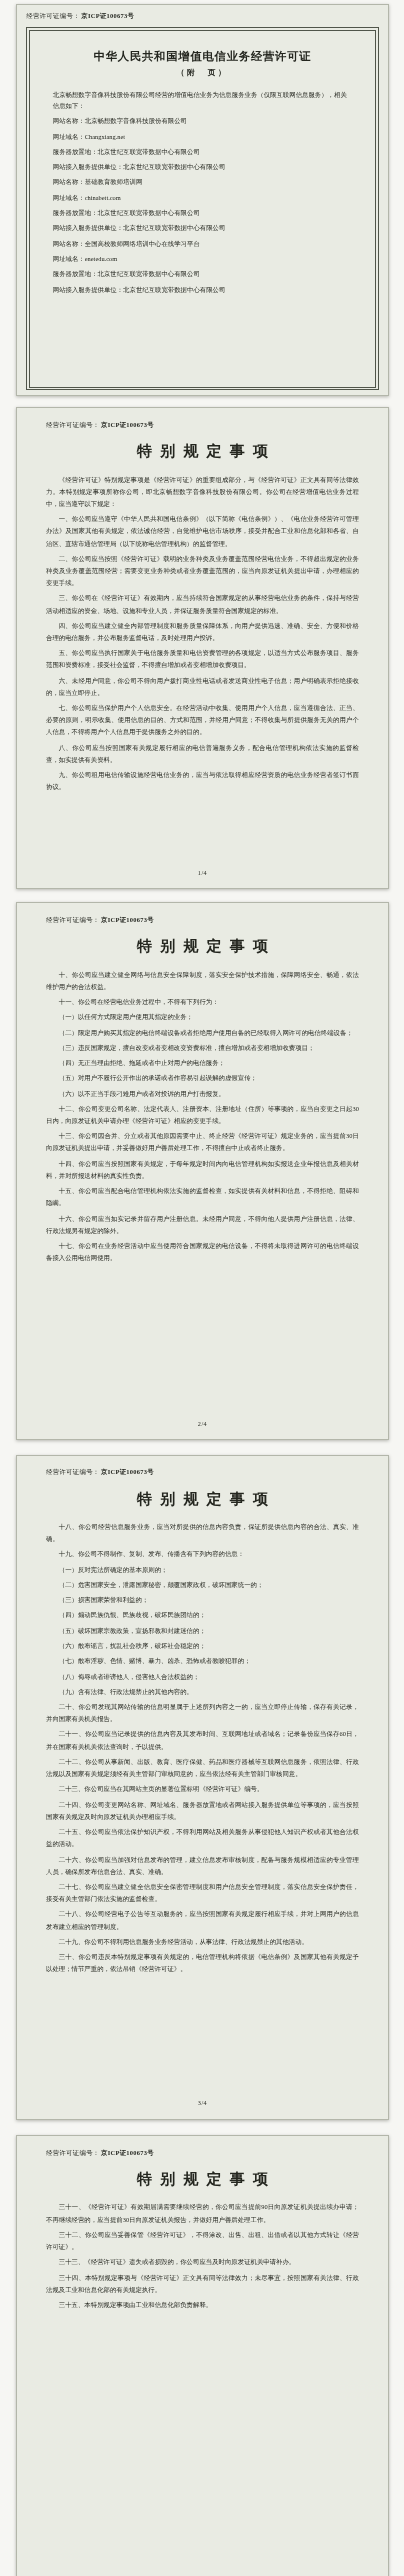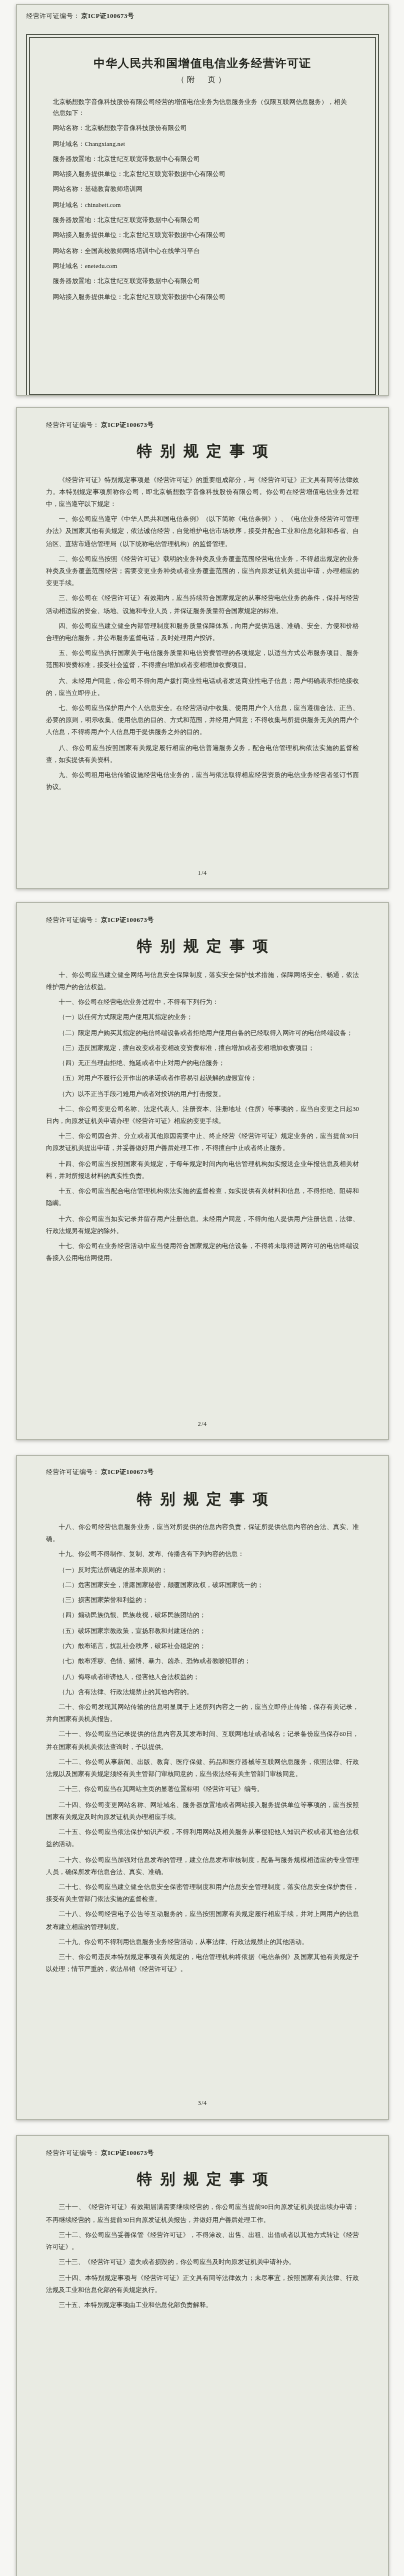--- a/index.html
+++ b/index.html
@@ -31,7 +31,7 @@
   .page-header { font-size: 6.4px; letter-spacing: 0.3px; color: #1f211b; }
   .page-header .num { margin-left: 1.5px; font-weight: 600; }
 
-  .frame-outer { border: 0.5px solid #50554a; padding: 1.5px; height: 363px; margin-top: 13px; }
+  .frame-outer { border: 0.5px solid #50554a; padding: 1.5px; height: 363px; margin-top: 6px; }
   .frame-inner { border: 1px solid #50554a; height: 100%; padding: 12.4px 23px; }
 
   .cover-title {

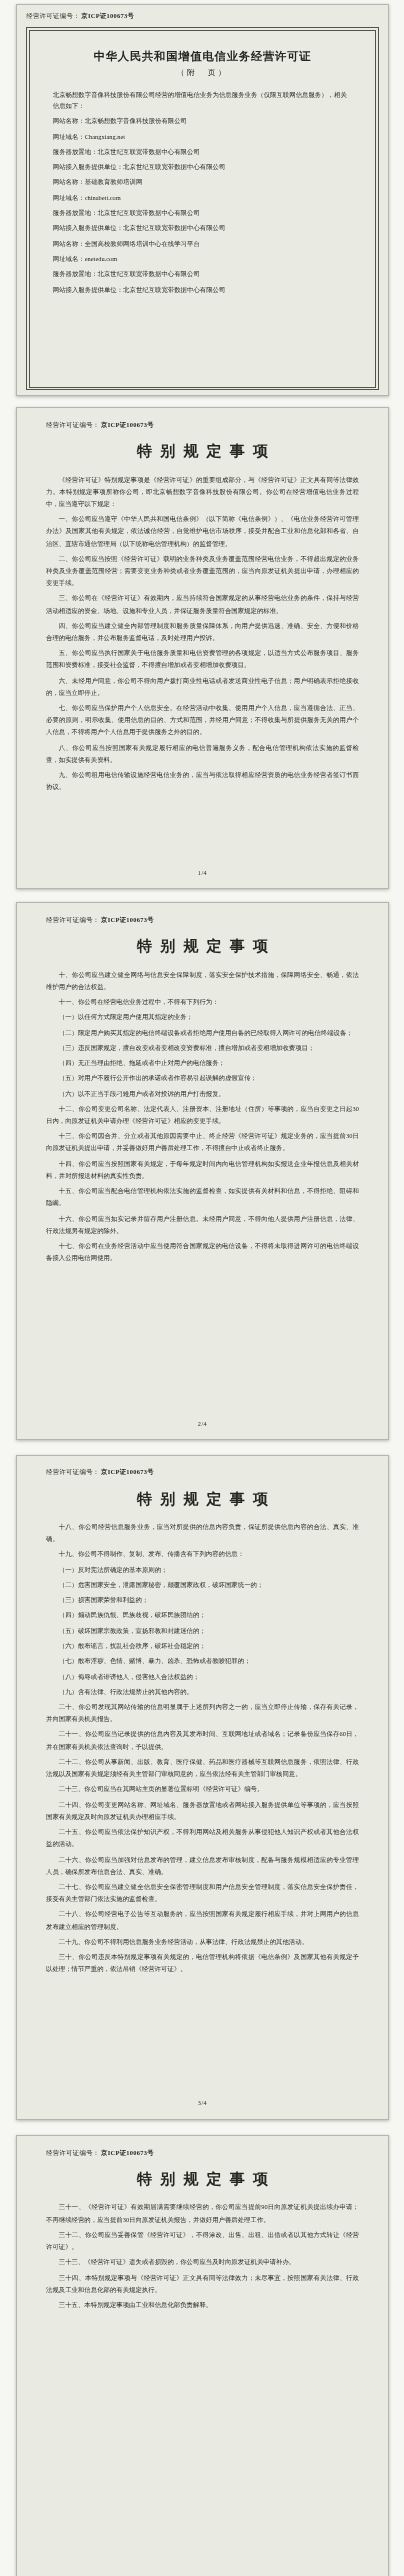--- a/index.html
+++ b/index.html
@@ -40,7 +40,7 @@
   }
   .cover-subtitle {
     margin: 0 0 10.3px; text-align: center;
-    font-size: 7.7px; font-weight: 400; letter-spacing: 2.6px;
+    font-size: 7.7px; font-weight: 700; letter-spacing: 2.6px;
   }
   .cover-line { margin: 0 0 4.1px; font-size: 6.4px; line-height: 1.75; }
 

